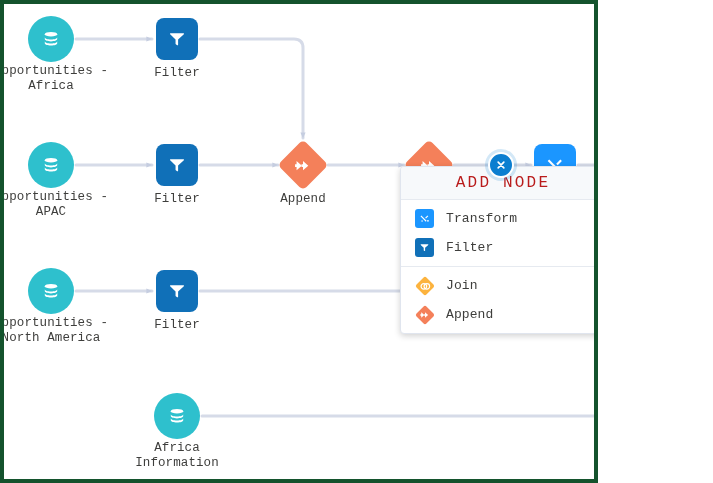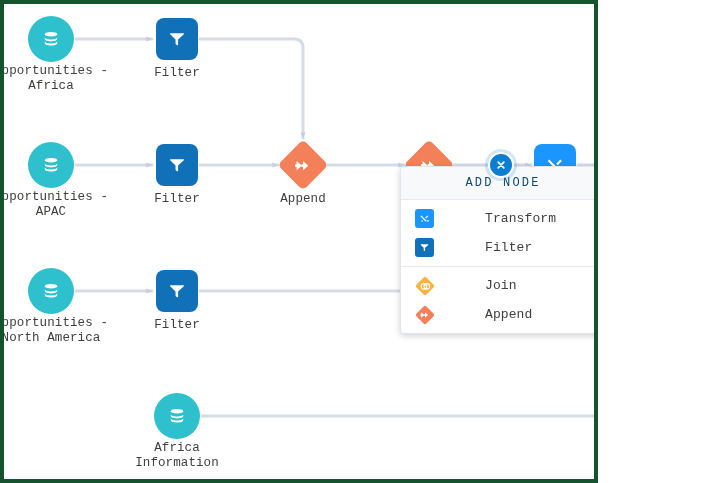--- a/index.html
+++ b/index.html
@@ -104,9 +104,9 @@
     display: flex;
     align-items: center;
     justify-content: center;
-    font-size: 12px;
+    font-size: 16px;
     letter-spacing: 2.2px;
-    color: #0c4a6e;
+    color: #b91c1c;
     font-weight: 400;
   }
   .menu-group { padding: 4px 0; }

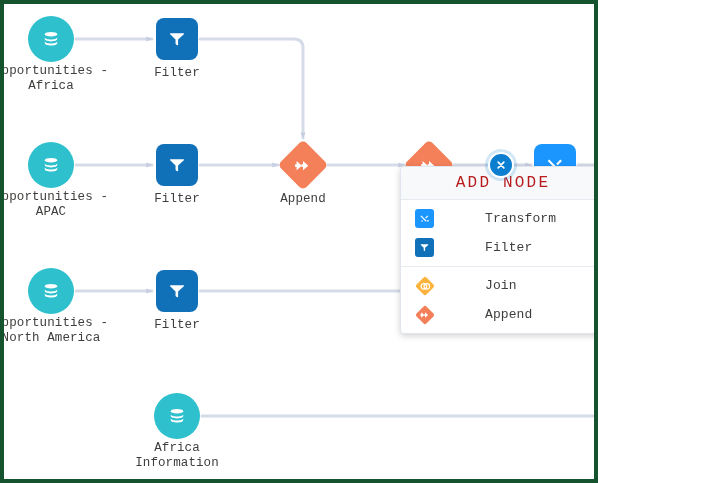--- a/index.html
+++ b/index.html
@@ -142,7 +142,6 @@
     font-size: 13px;
     color: #3e3e3c;
     letter-spacing: .1px;
-    margin-left: 39px;
   }
   
   #close-btn {

